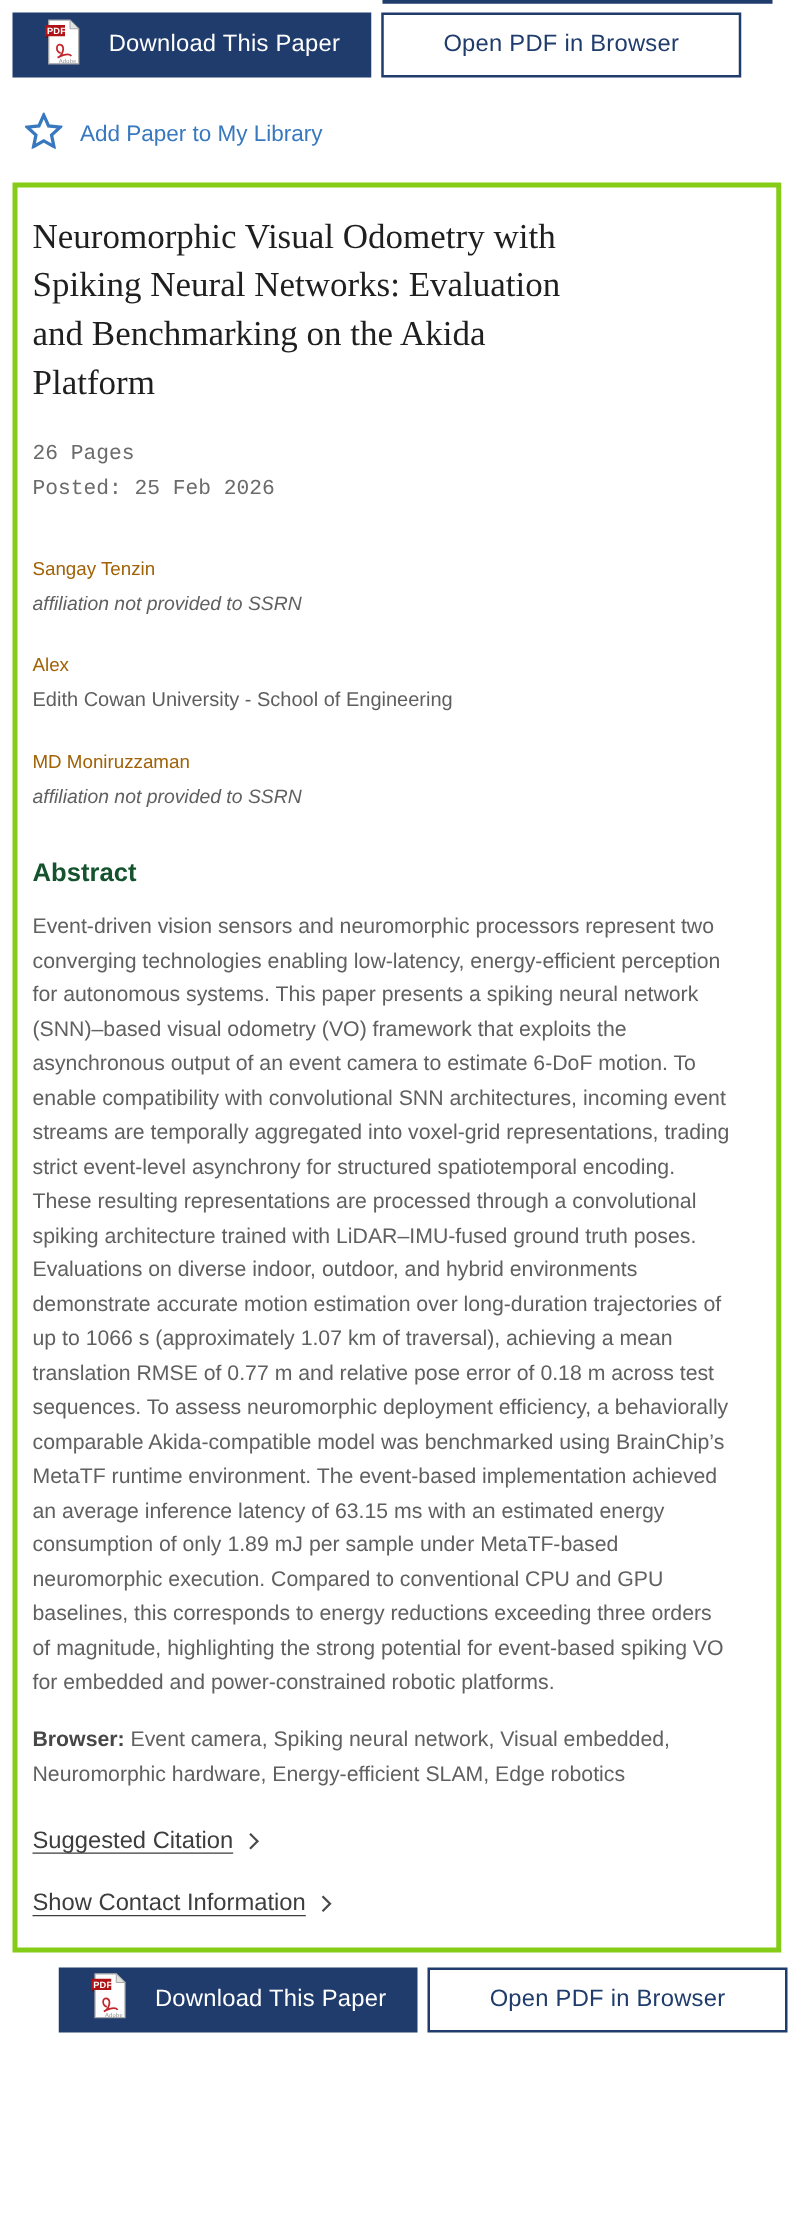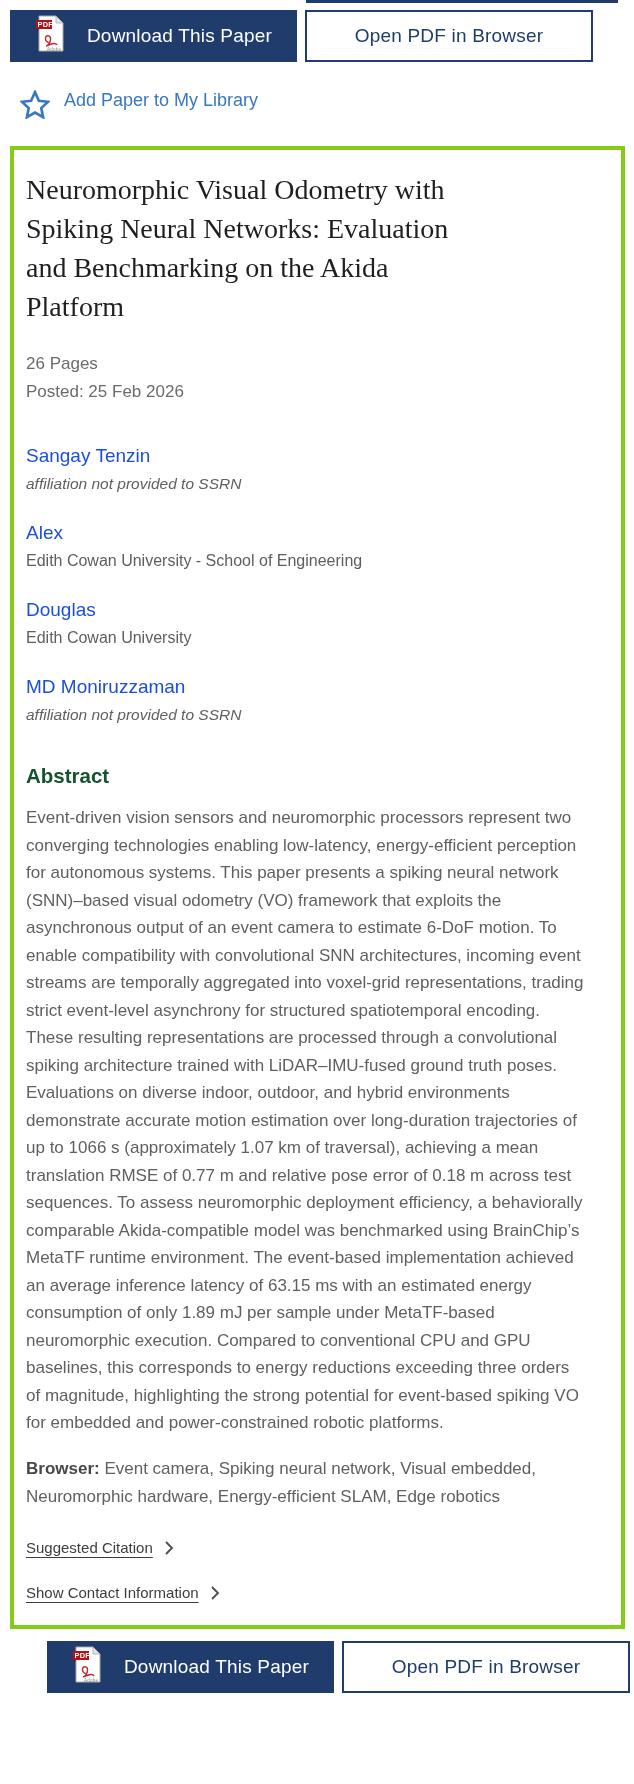--- a/index.html
+++ b/index.html
@@ -23,7 +23,7 @@
   .btn-secondary { width:288px; background:#ffffff; color:#1f3c6c; border:2px solid #1f3c6c; }
 
   
-  .library-row { display:flex; align-items:flex-start; gap:14px; margin:28px 0 0 20px;
+  .library-row { display:flex; align-items:center; gap:14px; margin:28px 0 0 20px;
     color:#3878be; font-size:18px; cursor:pointer; width:max-content; }
 
   

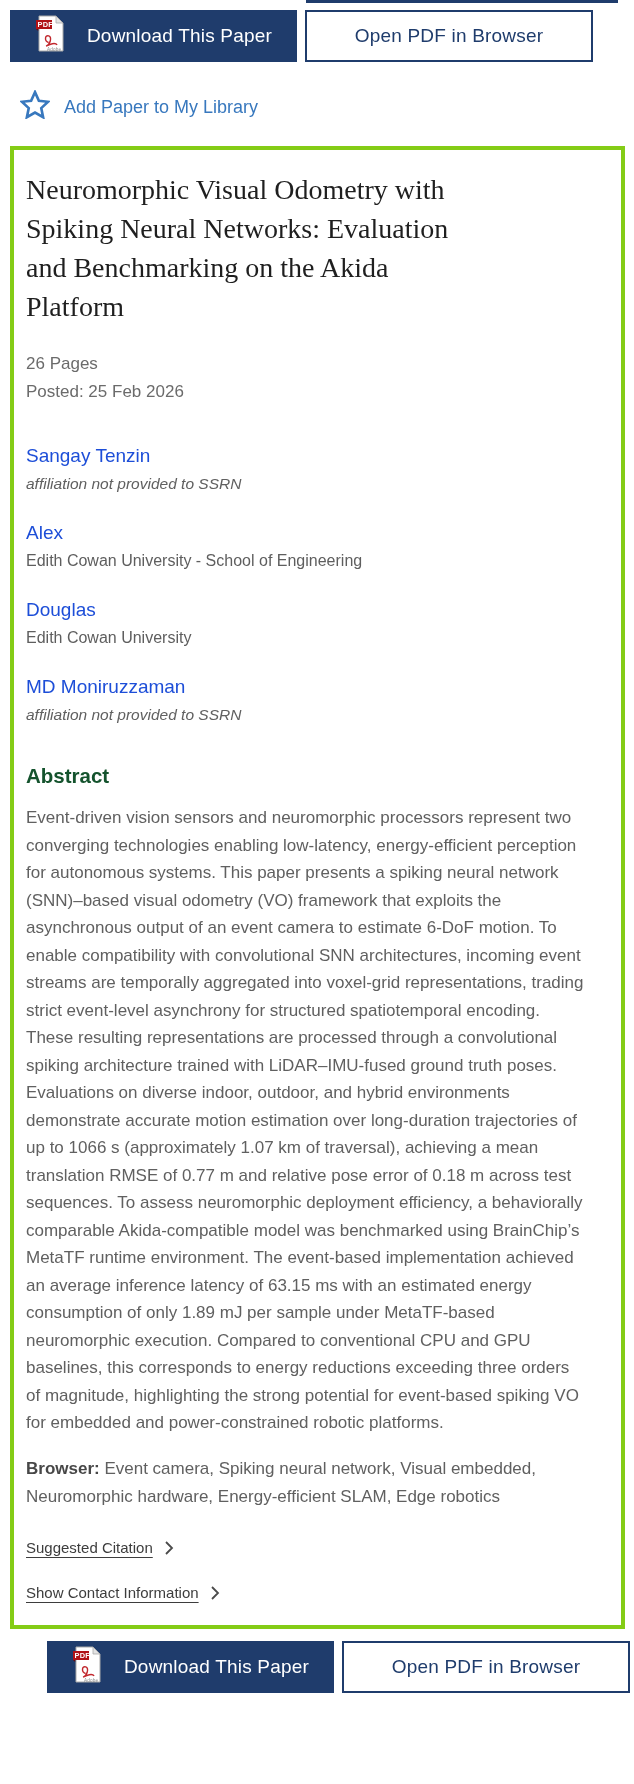--- a/index.html
+++ b/index.html
@@ -33,7 +33,7 @@
     font-size:28px; line-height:39px; color:#1f1f1f; margin:8px 0 0 0; max-width:462px;
   }
   .meta { margin-top:24px; color:#6b6b6b; font-size:17px; line-height:28px; }
-  .meta div { white-space:nowrap; }
+  .meta div { white-space:nowrap;font-family:Liberation Mono, monospace; }
 
   .authors { margin-top:38px; }
   .author { margin-bottom:28px; }

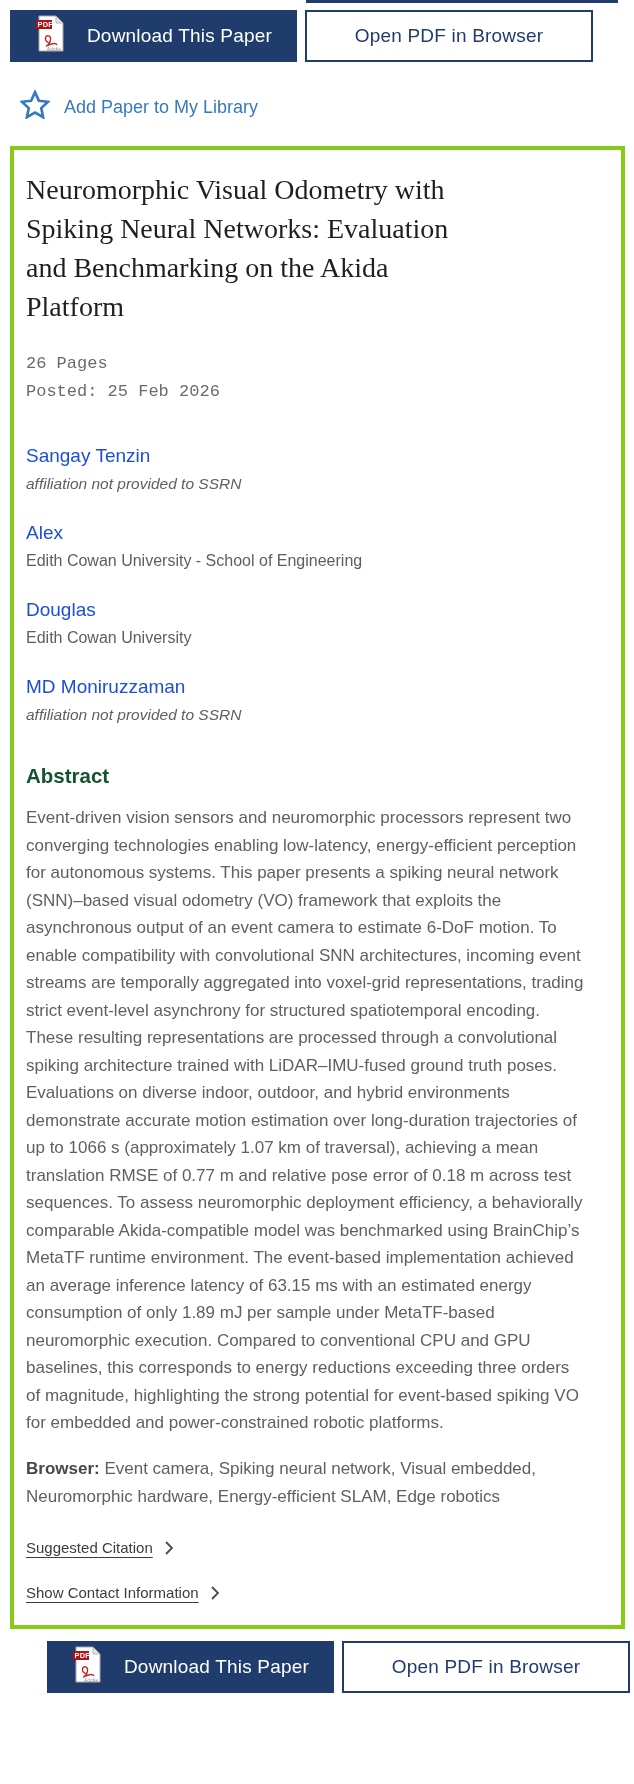--- a/index.html
+++ b/index.html
@@ -37,7 +37,7 @@
 
   .authors { margin-top:38px; }
   .author { margin-bottom:28px; }
-  .author-name { color:#1d4ed8; font-size:19px; line-height:23px; cursor:pointer; display:inline-block; }
+  .author-name { color:#a16207; font-size:15px; line-height:23px; cursor:pointer; display:inline-block; }
   .affil { color:#5e5e5e; font-size:16px; line-height:19px; margin-top:7px; }
   .affil.italic { font-style:italic; font-size:15.5px; color:#606060; }
 

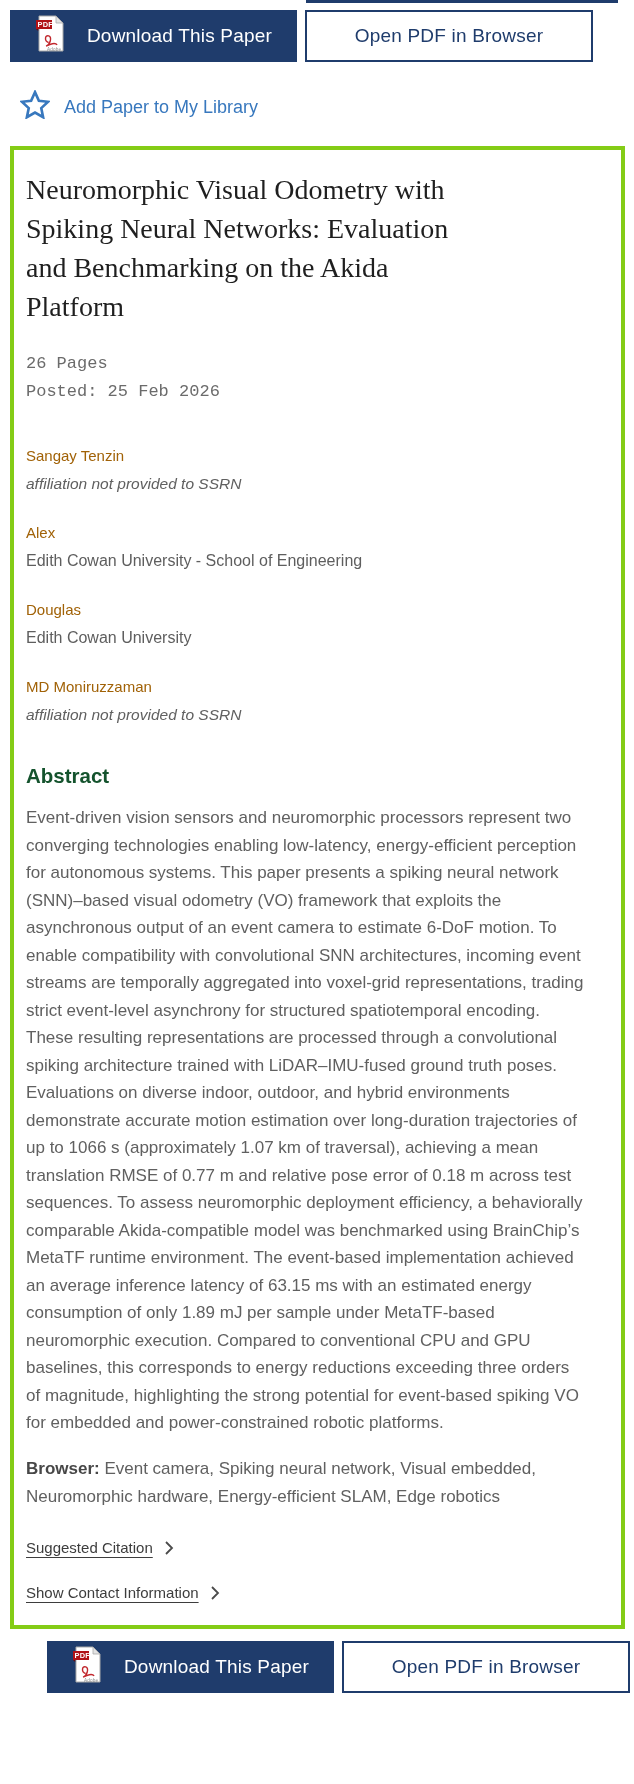--- a/index.html
+++ b/index.html
@@ -105,10 +105,6 @@
       <div class="affil">Edith Cowan University - School of Engineering</div>
     </div>
     <div class="author">
-      <a class="author-name">Douglas</a>
-      <div class="affil">Edith Cowan University</div>
-    </div>
-    <div class="author">
       <a class="author-name">MD Moniruzzaman</a>
       <div class="affil italic">affiliation not provided to SSRN</div>
     </div>

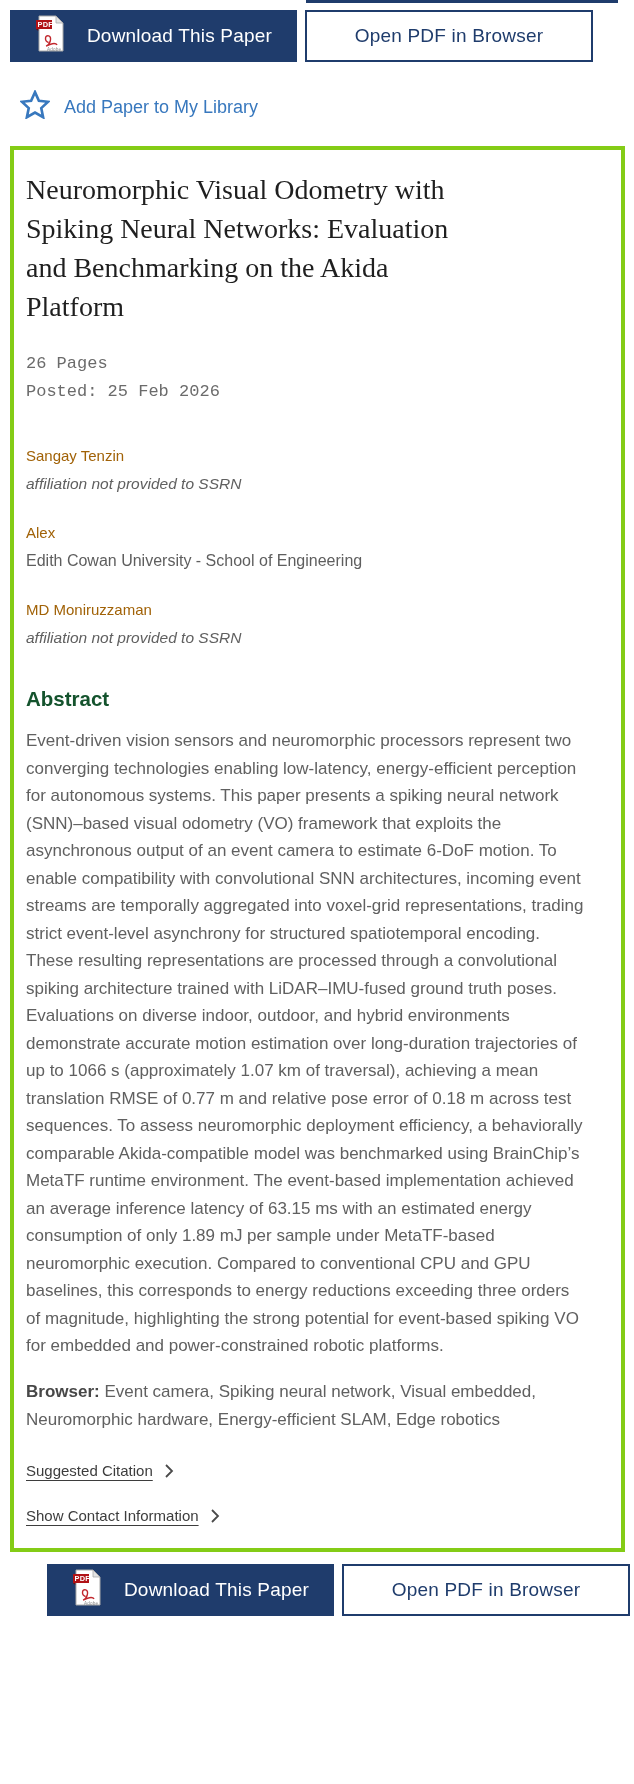--- a/index.html
+++ b/index.html
@@ -49,7 +49,7 @@
   .kw-label { font-weight:bold; color:#474747; }
 
   .cite-link { display:flex; align-items:center; gap:11px; margin-top:28px;
-    font-size:15px; color:#3d3d3d; cursor:pointer; width:max-content; }
+    font-size:19px; color:#3d3d3d; cursor:pointer; width:max-content; }
   .cite-link .txt { text-decoration:underline; text-underline-offset:4px; text-decoration-thickness:1px; }
   .chev { display:inline-flex; margin-top:1px; }
 </style>

